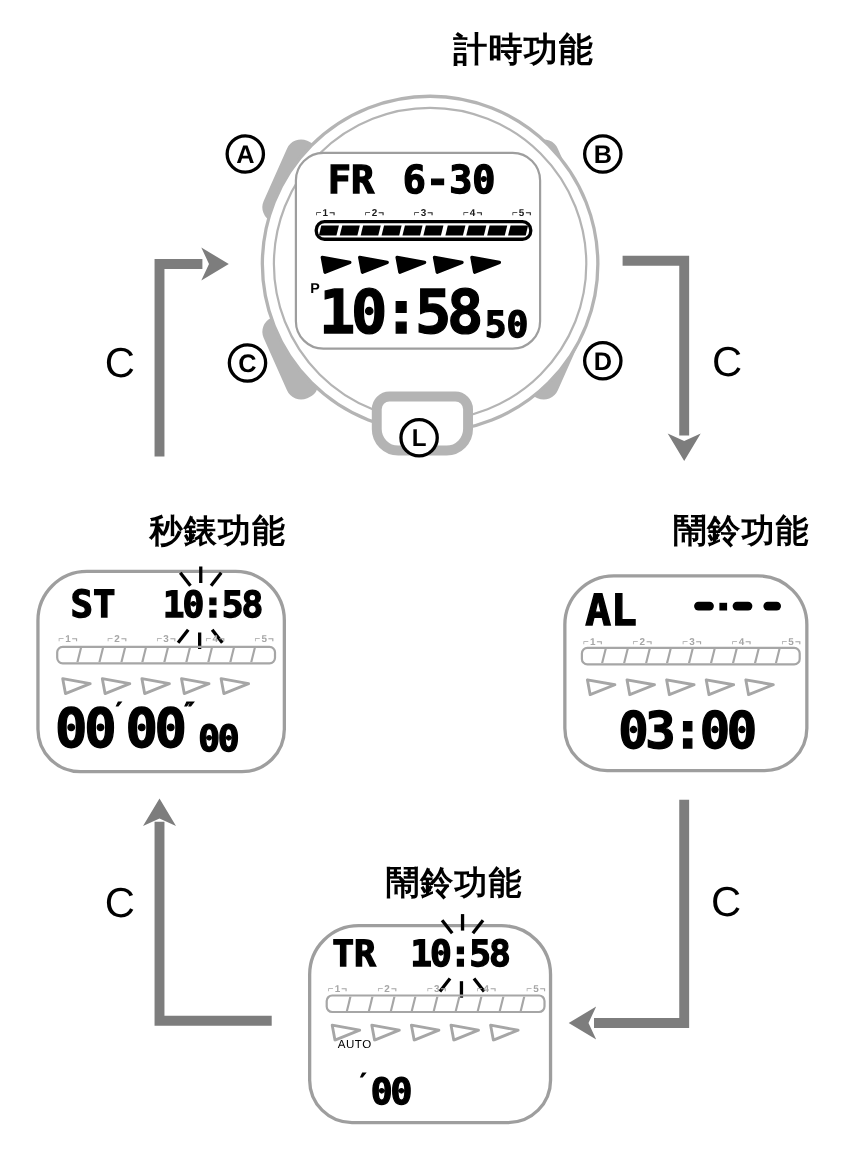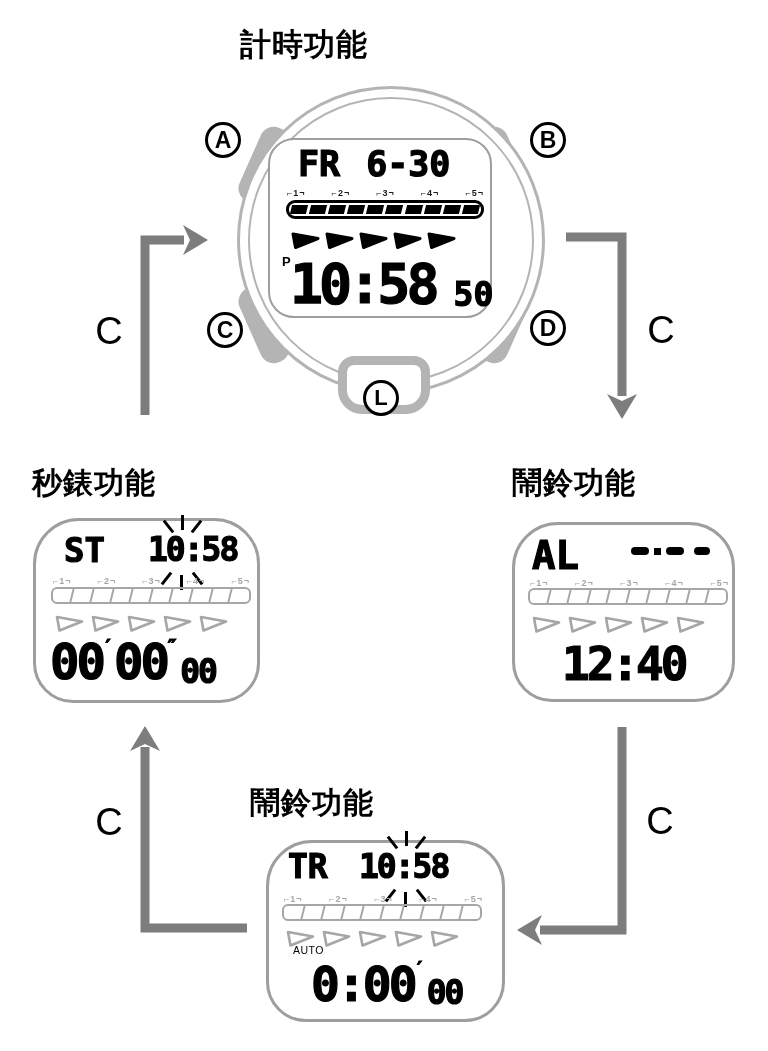--- a/index.html
+++ b/index.html
@@ -8,7 +8,7 @@
   .abs{position:absolute;}
 
   
-  .mode-title{position:absolute;text-align:left;font-weight:bold;font-size:30px;letter-spacing:1px;color:#000;}
+  .mode-title{position:absolute;text-align:right;font-weight:bold;font-size:30px;letter-spacing:1px;color:#000;}
 
   
   #arrow-layer{position:absolute;left:0;top:0;z-index:1;pointer-events:none;}

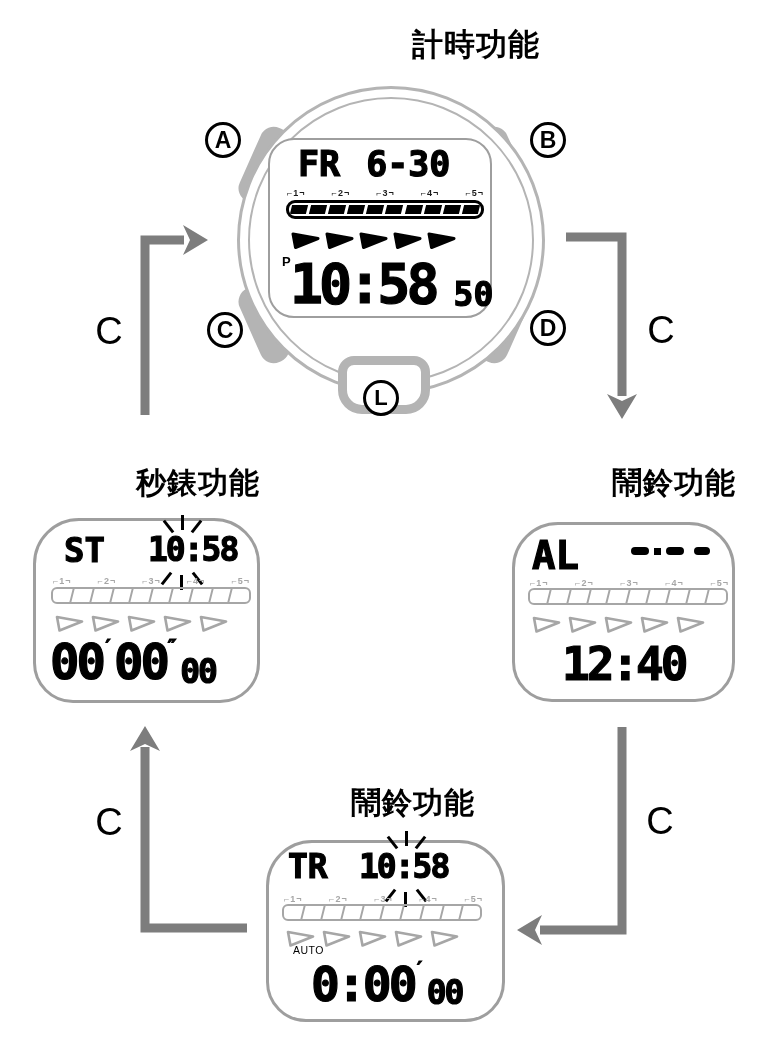--- a/index.html
+++ b/index.html
@@ -147,7 +147,7 @@
     <span class="abs" style="left:12px;top:114px;font-size:13px;font-weight:bold;">P</span>
     <div class="time-row" style="left:20px;bottom:6px;">
       <span class="lcd thick" style="font-size:55px;letter-spacing:-4px;">10:58</span>
-      <span class="lcd thick" style="font-size:33px;margin-left:18px;">50</span>
+      <span class="lcd thick" style="font-size:33px;margin-left:5px;">50</span>
     </div>
   </div>
 

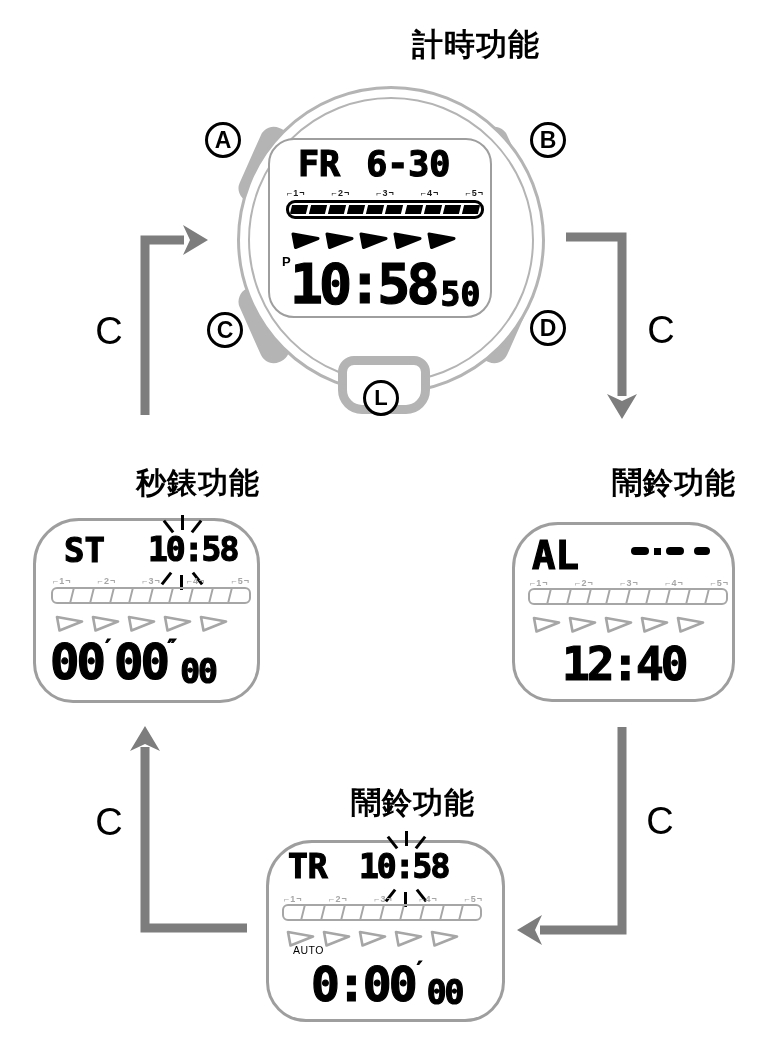--- a/index.html
+++ b/index.html
@@ -251,7 +251,7 @@
           <path d="M3 7 L28 11.5 L5.5 20.5 Z"></path>
         </svg>
       </div>
-    <span class="abs lcd thick" style="left:47px;bottom:12px;font-size:46px;letter-spacing:-3px;">12:40</span>
+    <span class="abs lcd thick" style="left:47px;bottom:12px;font-size:46px;letter-spacing:-3px;">03:00</span>
   </div>
 
   <div class="panel" style="left:266px;top:840px;width:239px;height:182px;">

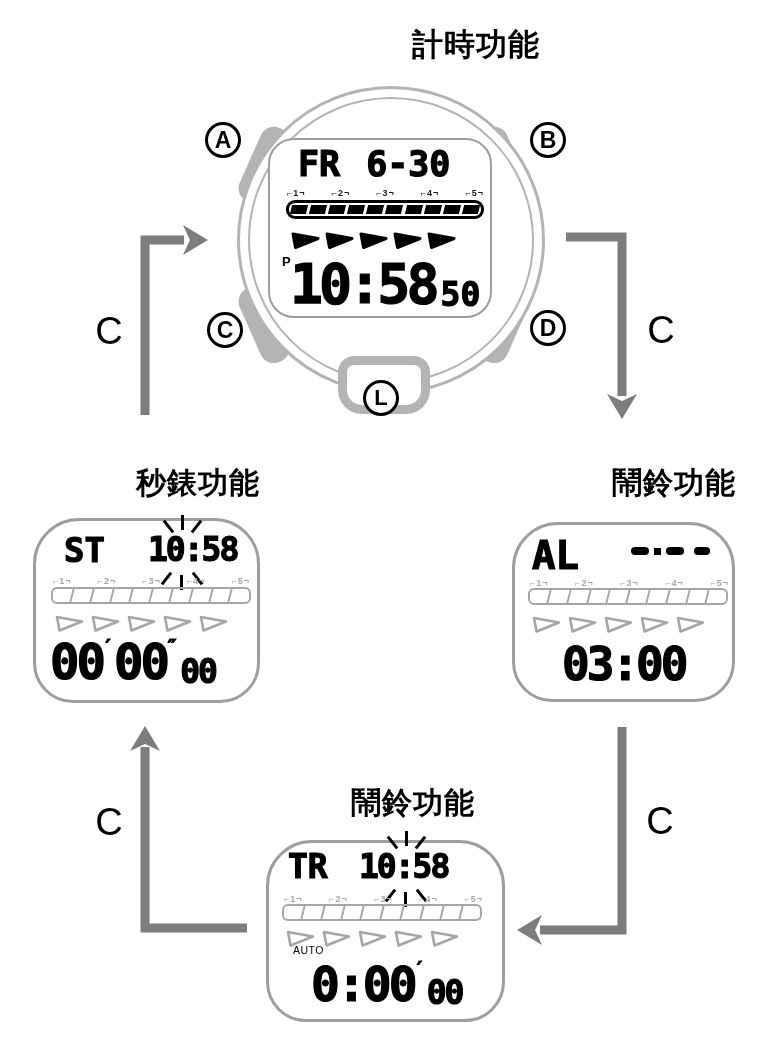--- a/index.html
+++ b/index.html
@@ -254,7 +254,7 @@
     <span class="abs lcd thick" style="left:47px;bottom:12px;font-size:46px;letter-spacing:-3px;">03:00</span>
   </div>
 
-  <div class="panel" style="left:266px;top:840px;width:239px;height:182px;">
+  <div class="panel" style="left:280px;top:840px;width:222px;height:182px;">
     <span class="abs lcd thick" style="left:19px;top:8px;font-size:33px;">TR</span>
     <span class="abs lcd thick" style="left:90px;top:8px;font-size:33px;letter-spacing:-2px;">10:58</span>
     <div>

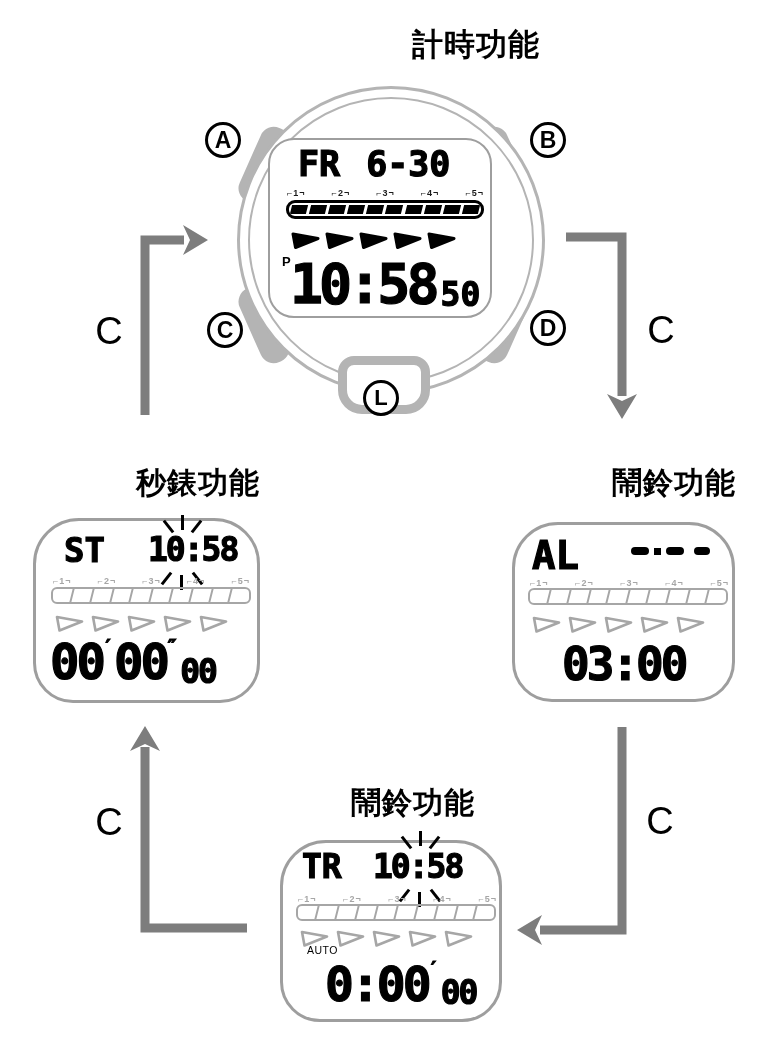--- a/index.html
+++ b/index.html
@@ -303,7 +303,6 @@
       </div>
     <span class="abs" style="left:24px;top:101px;font-size:10.5px;font-weight:normal;letter-spacing:0.5px;">AUTO</span>
     <div class="time-row" style="left:42px;bottom:11px;">
-      <span class="lcd thick" style="font-size:48px;letter-spacing:-3px;">0:00</span>
       <span class="lcd mark">′</span>
       <span class="lcd thick" style="font-size:33px;letter-spacing:-2px;margin-left:1px;">00</span>
     </div>

